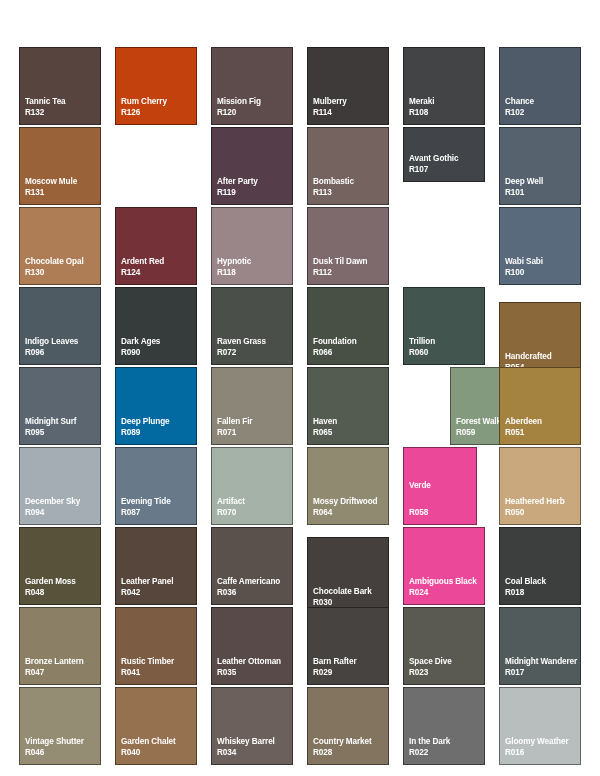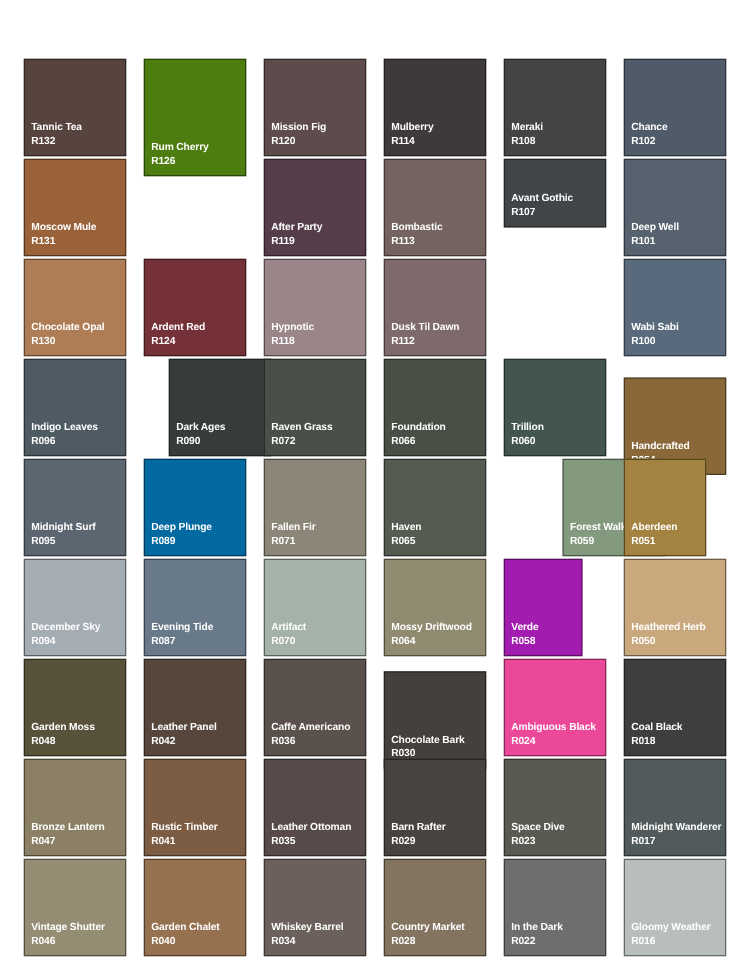--- a/index.html
+++ b/index.html
@@ -57,7 +57,7 @@
       <div class="swatch-name">Tannic Tea</div>
       <div class="swatch-code">R132</div>
     </div>
-    <div class="swatch light-text" style="left: 115px; top: 47px; width: 82px; height: 94px; background: #4d7c0f; justify-content: flex-end;">
+    <div class="swatch light-text" style="left: 115px; top: 47px; width: 82px; height: 78px; background: #c2410c; justify-content: flex-end;">
       <div class="swatch-name">Rum Cherry</div>
       <div class="swatch-code">R126</div>
     </div>

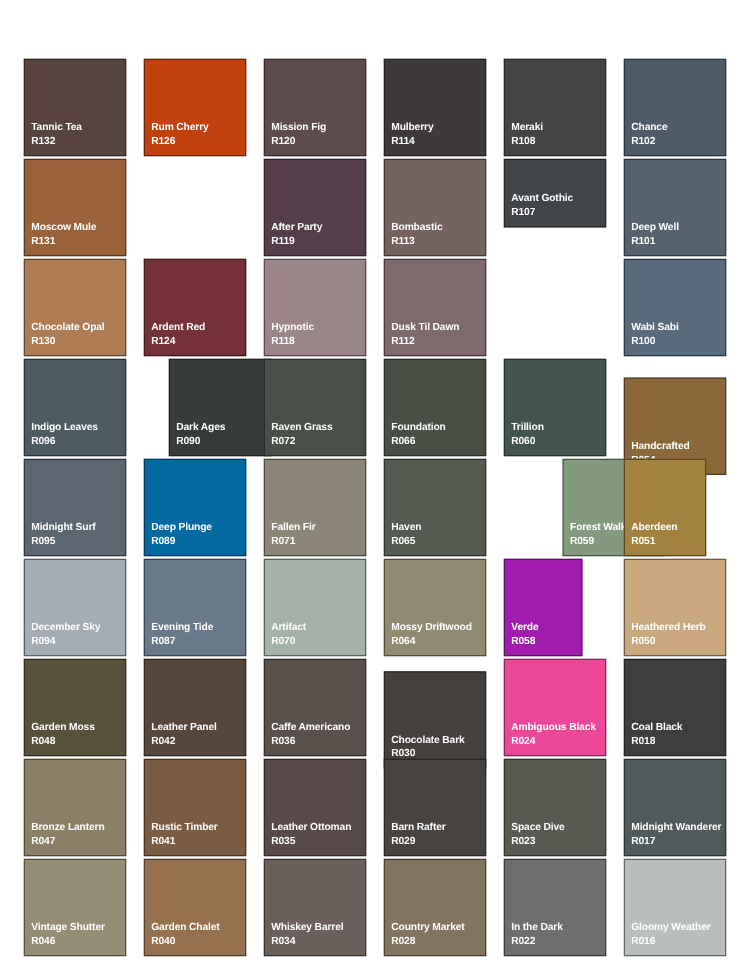--- a/index.html
+++ b/index.html
@@ -121,7 +121,7 @@
       <div class="swatch-name">Indigo Leaves</div>
       <div class="swatch-code">R096</div>
     </div>
-    <div class="swatch light-text" style="left: 115px; top: 287px; width: 82px; height: 78px; background: rgb(53, 60, 59); margin-left: 20px;">
+    <div class="swatch light-text" style="left: 115px; top: 287px; width: 82px; height: 78px; background: rgb(53, 60, 59);">
       <div class="swatch-name">Dark Ages</div>
       <div class="swatch-code">R090</div>
     </div>

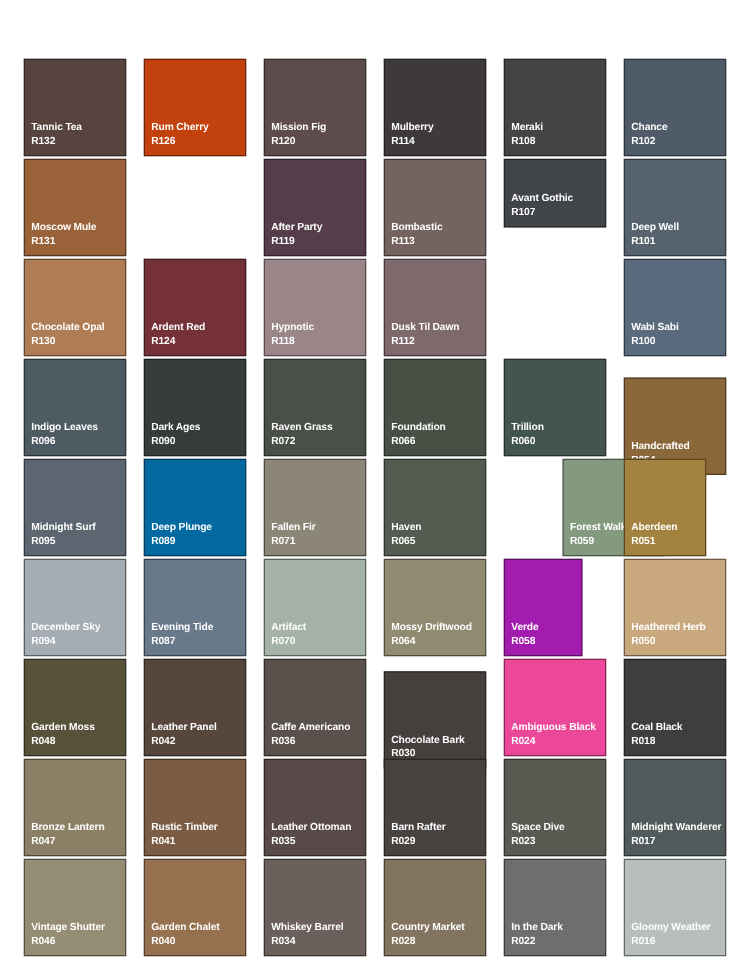--- a/index.html
+++ b/index.html
@@ -161,7 +161,7 @@
       <div class="swatch-name">Forest Walk</div>
       <div class="swatch-code">R059</div>
     </div>
-    <div class="swatch light-text" style="left: 499px; top: 367px; width: 66px; height: 78px; background: rgb(164, 130, 63);">
+    <div class="swatch light-text" style="left: 499px; top: 367px; width: 82px; height: 78px; background: rgb(164, 130, 63);">
       <div class="swatch-name">Aberdeen</div>
       <div class="swatch-code">R051</div>
     </div>

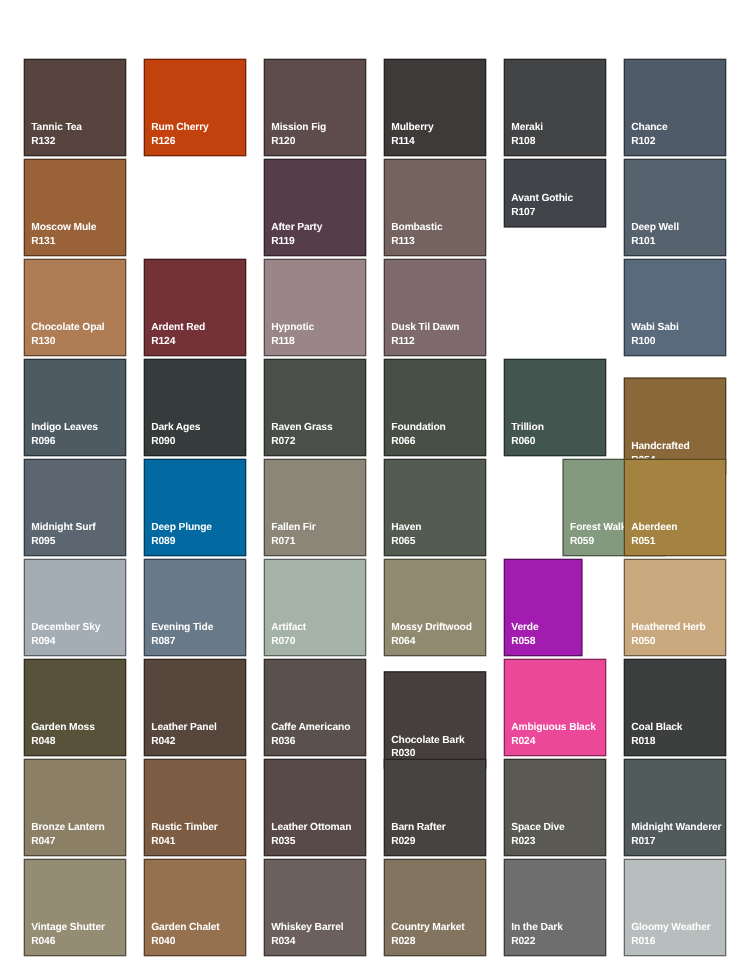--- a/index.html
+++ b/index.html
@@ -181,7 +181,7 @@
       <div class="swatch-name">Mossy Driftwood</div>
       <div class="swatch-code">R064</div>
     </div>
-    <div class="swatch light-text" style="left: 403px; top: 447px; width: 63px; height: 78px; background: #a21caf;">
+    <div class="swatch light-text" style="left: 403px; top: 447px; width: 74px; height: 78px; background: #ec4899; gap: 16px;">
       <div class="swatch-name">Verde</div>
       <div class="swatch-code">R058</div>
     </div>

